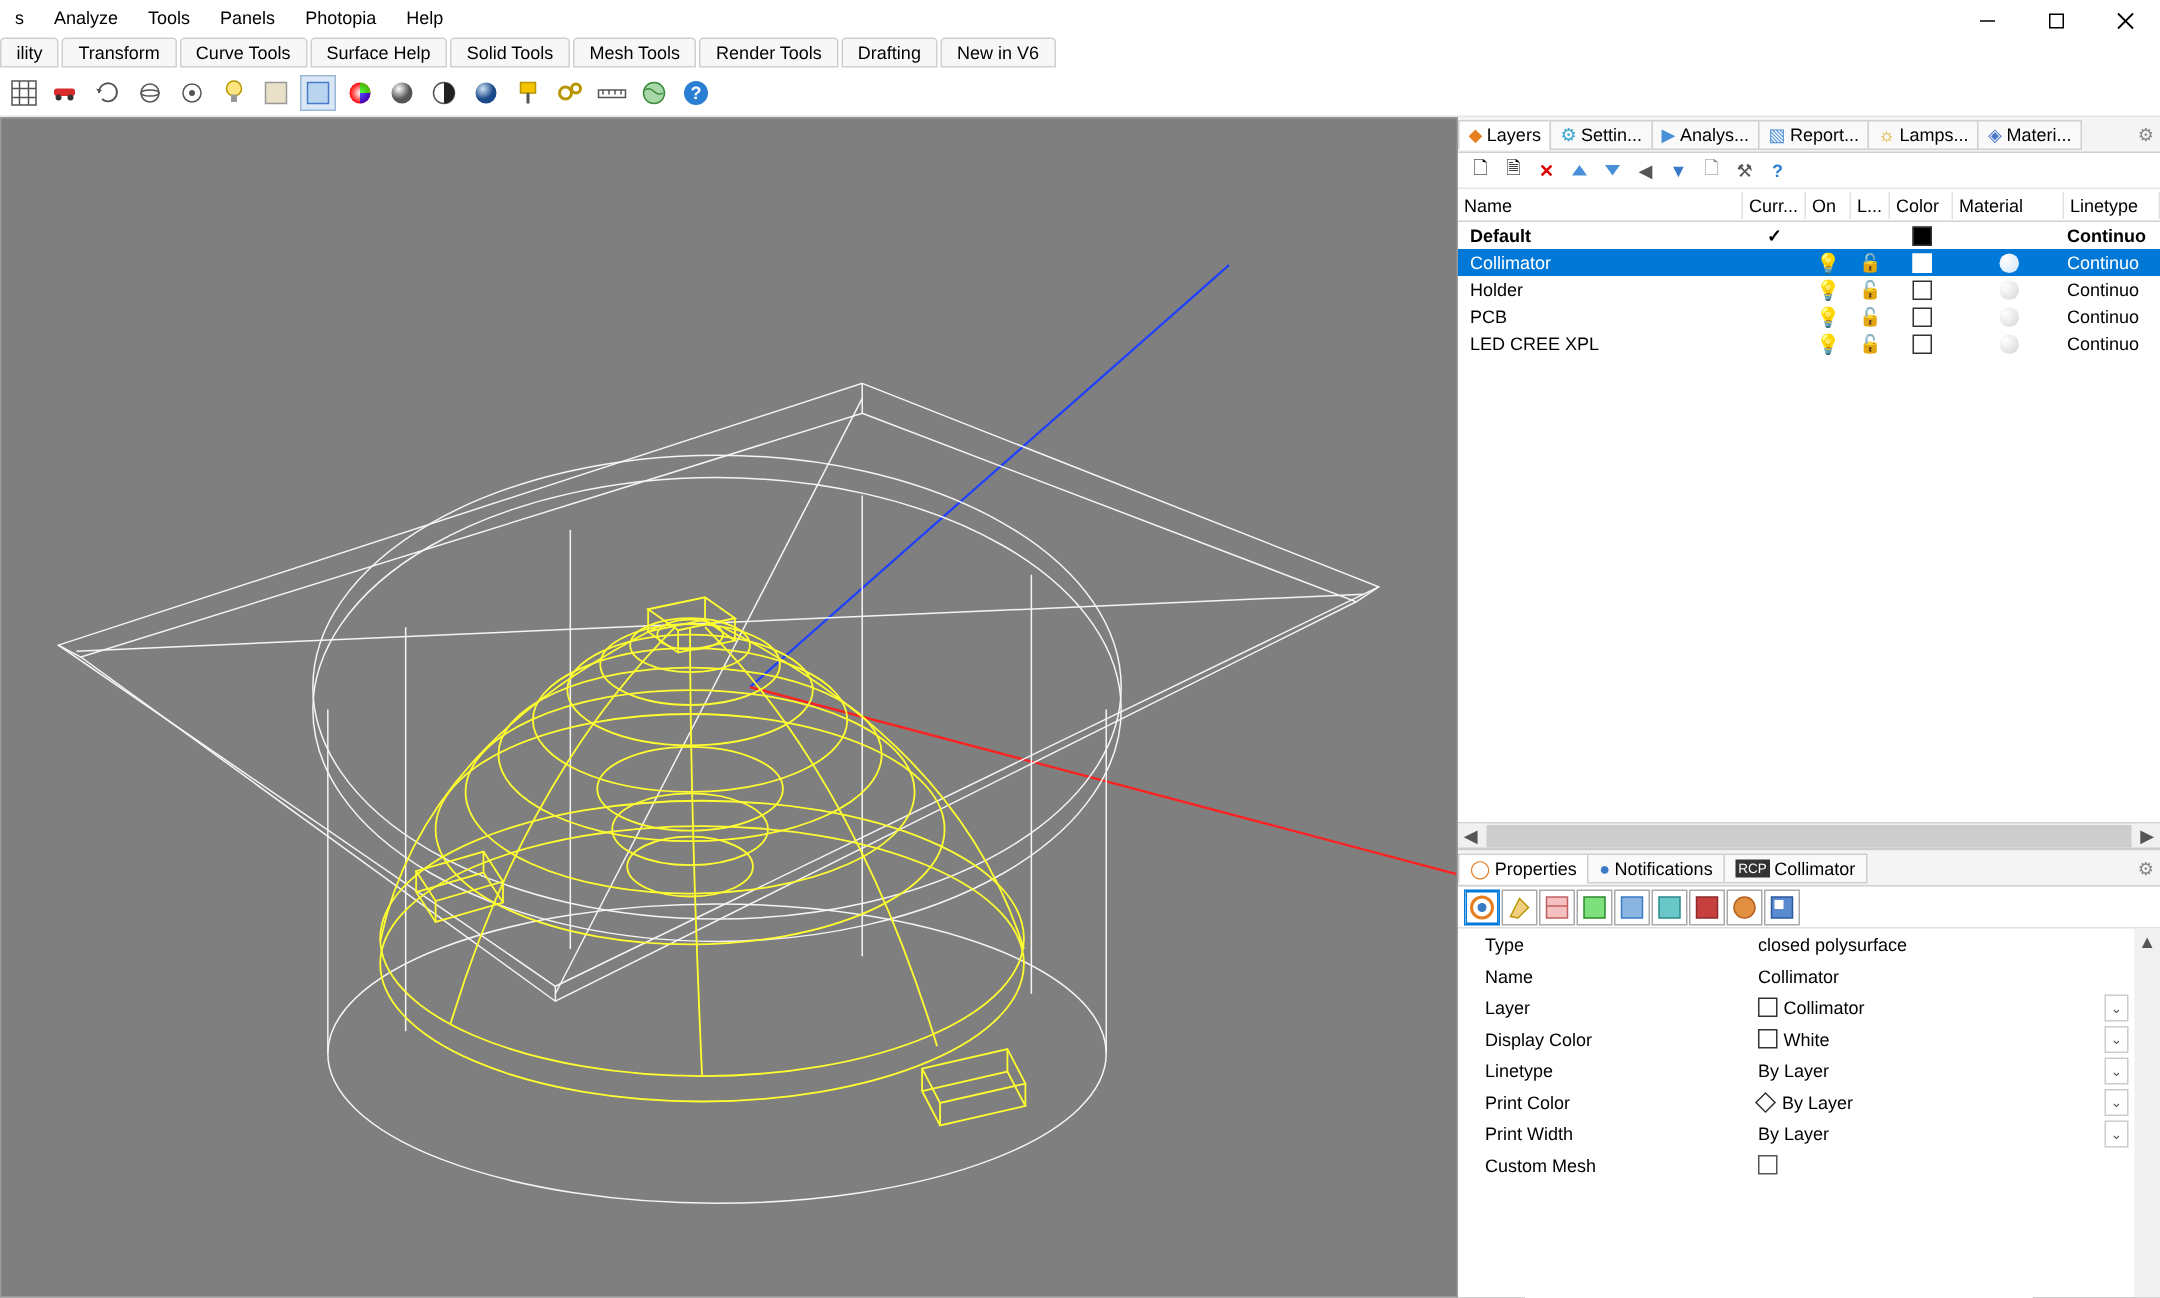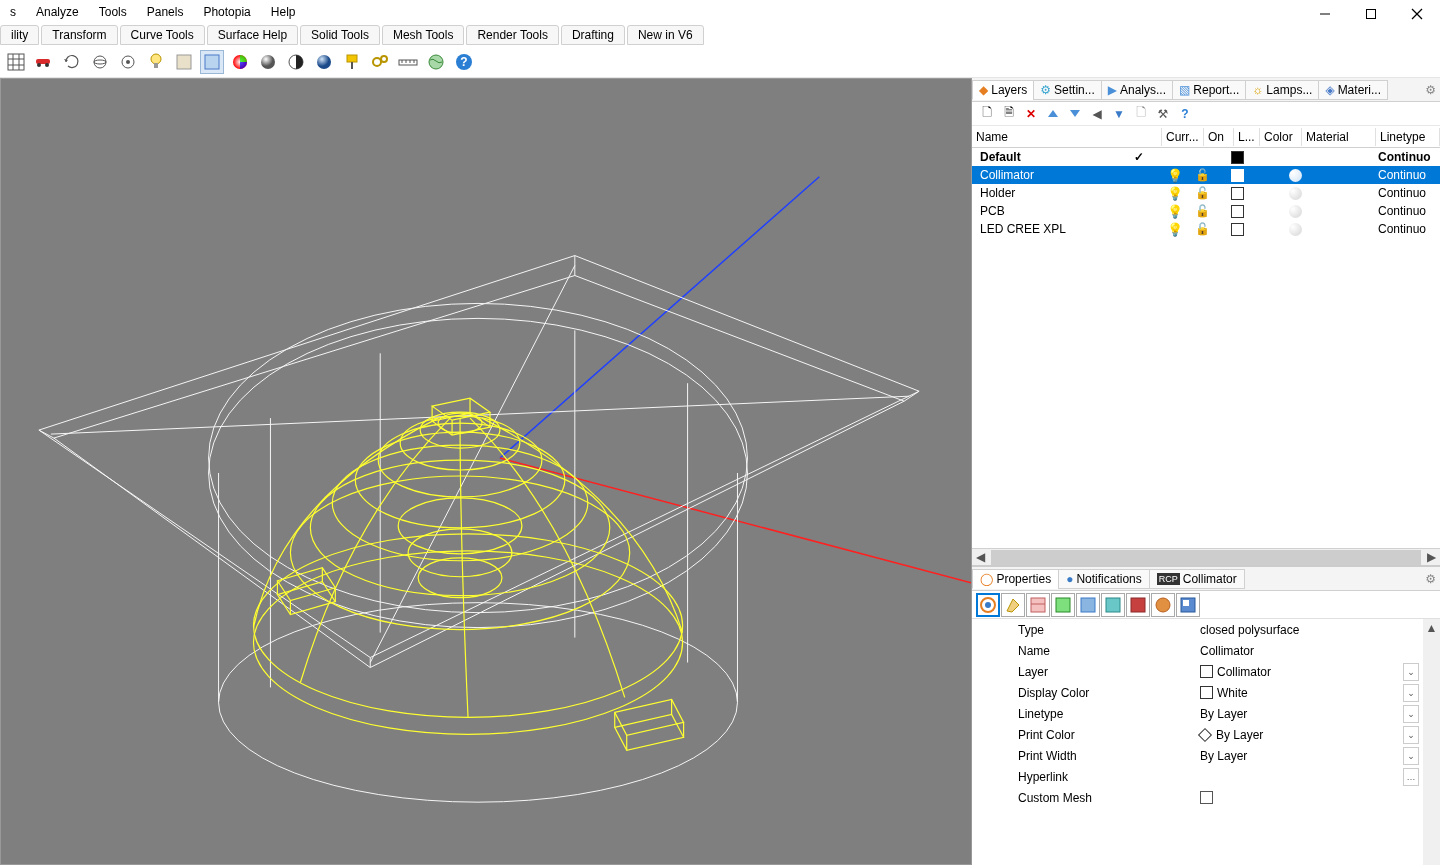--- a/index.html
+++ b/index.html
@@ -40,7 +40,7 @@
 .layer-row .llo { width: 26px; display:flex; justify-content:center; }
 .layer-row .lcol { width: 42px; display:flex; justify-content:center; }
 .layer-row .lmat { width: 74px; display:flex; justify-content:center; }
-.layer-row .llt { width: 64px; padding-left:2px; overflow:hidden;margin-left:44px; }
+.layer-row .llt { width: 64px; padding-left:2px; overflow:hidden; }
 .layer-row.default { font-weight: bold; }
 .colorbox { width: 13px; height: 13px; border: 1px solid #333; }
 .matcircle { width: 13px; height: 13px; border-radius: 50%; background: radial-gradient(circle at 30% 30%, #fff, #d4d4d4); }

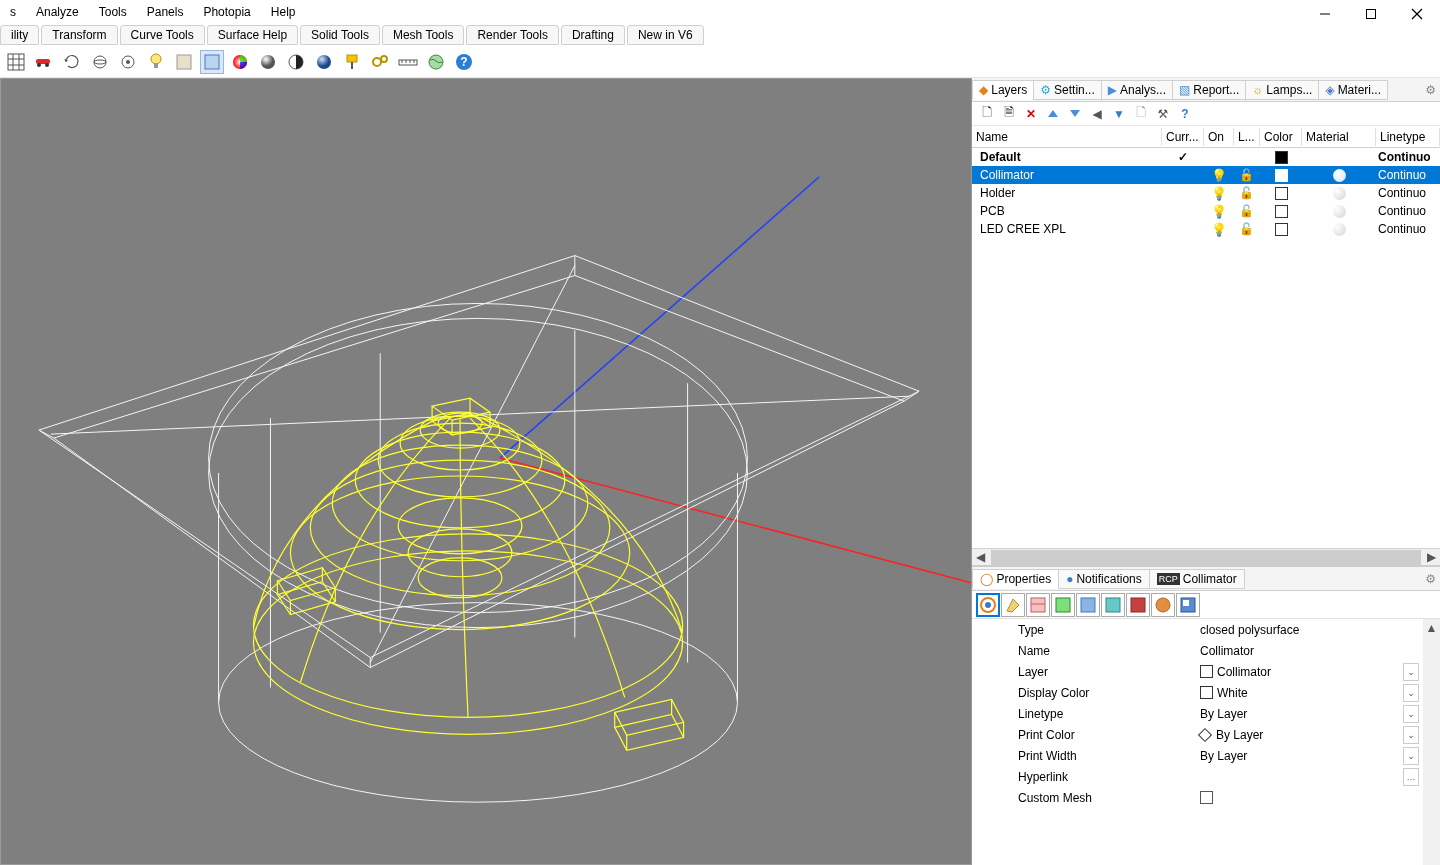--- a/index.html
+++ b/index.html
@@ -57,7 +57,7 @@
 .prop-section { font-size: 13px; padding: 3px 6px; }
 .prop-grid { flex: 1; overflow: hidden; }
 .prop-row { display: flex; height: 21px; align-items: center; font-size: 12px; }
-.prop-row .plabel { width: 200px; padding-left: 18px; margin-left: 28px; }
+.prop-row .plabel { width: 200px; padding-left: 18px; }
 .prop-row .pval { flex: 1; display: flex; align-items: center; gap: 4px; }
 .prop-row .pdd { width: 16px; height: 18px; border: 1px solid #ccc; margin-right: 4px; display: flex; align-items: center; justify-content: center; font-size:9px; color:#555; }
 .scrollbar-v { width: 17px; background: #f0f0f0; }

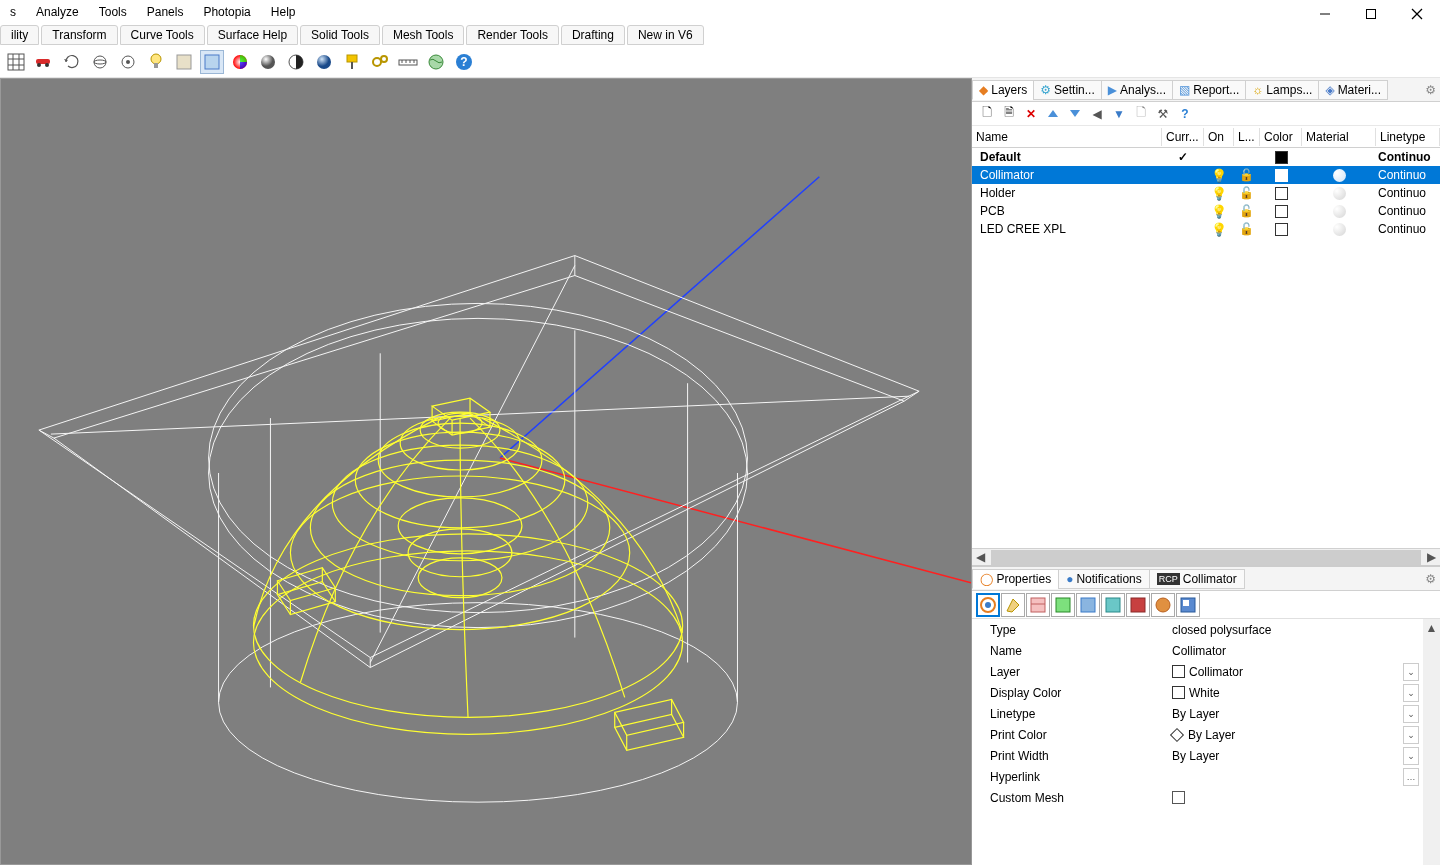--- a/index.html
+++ b/index.html
@@ -578,13 +578,6 @@
                   <span class="pdd">⌄</span>
                 </div>
               </div>
-              <div class="prop-row">
-                <div class="plabel">Hyperlink</div>
-                <div class="pval">
-                  <span style="flex:1"></span>
-                  <span class="pdd">…</span>
-                </div>
-              </div>
             </div>
           <div id="prop-rows2">
               <div class="prop-row">

